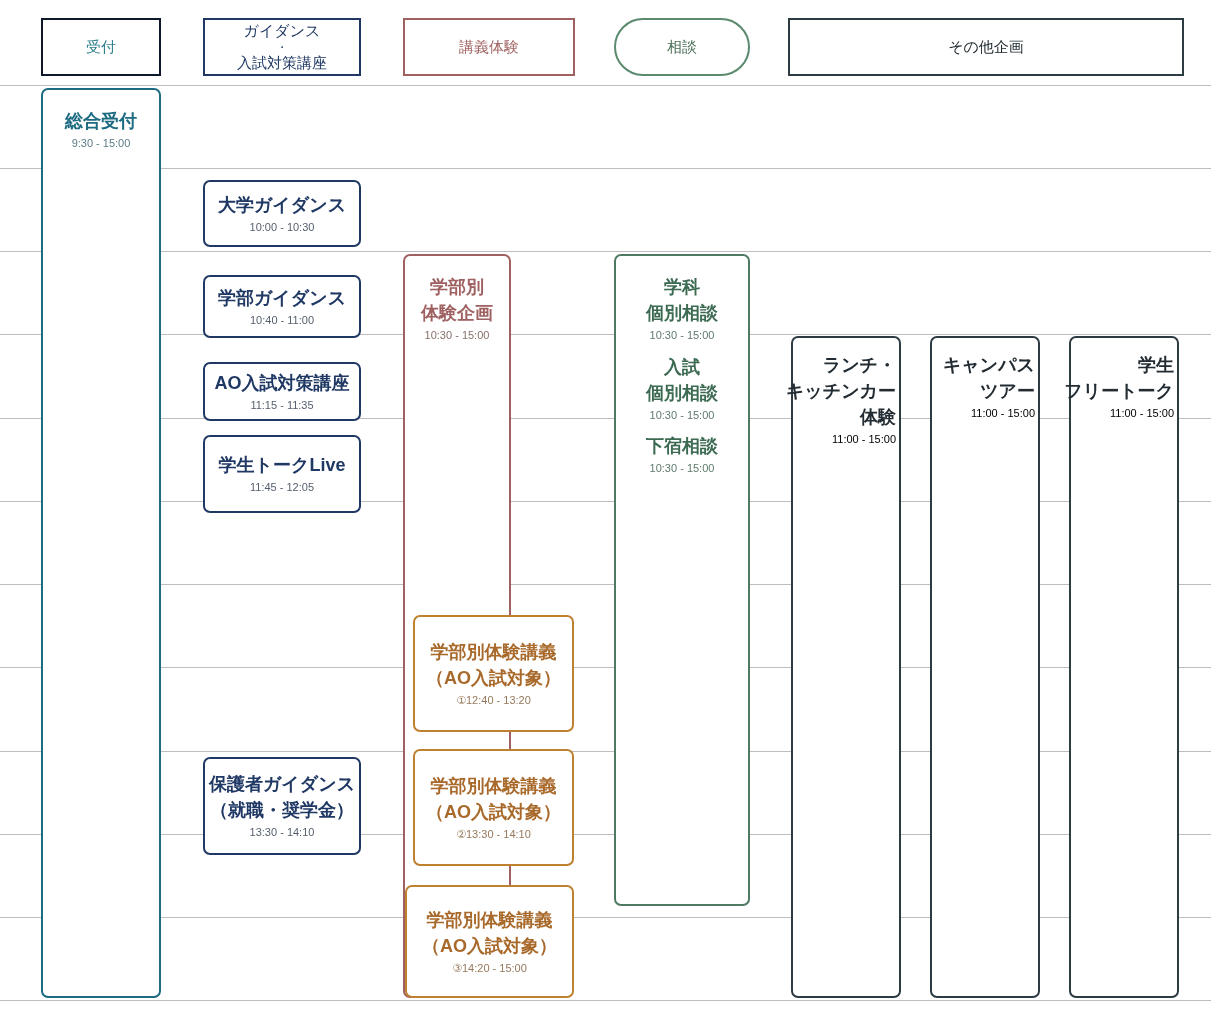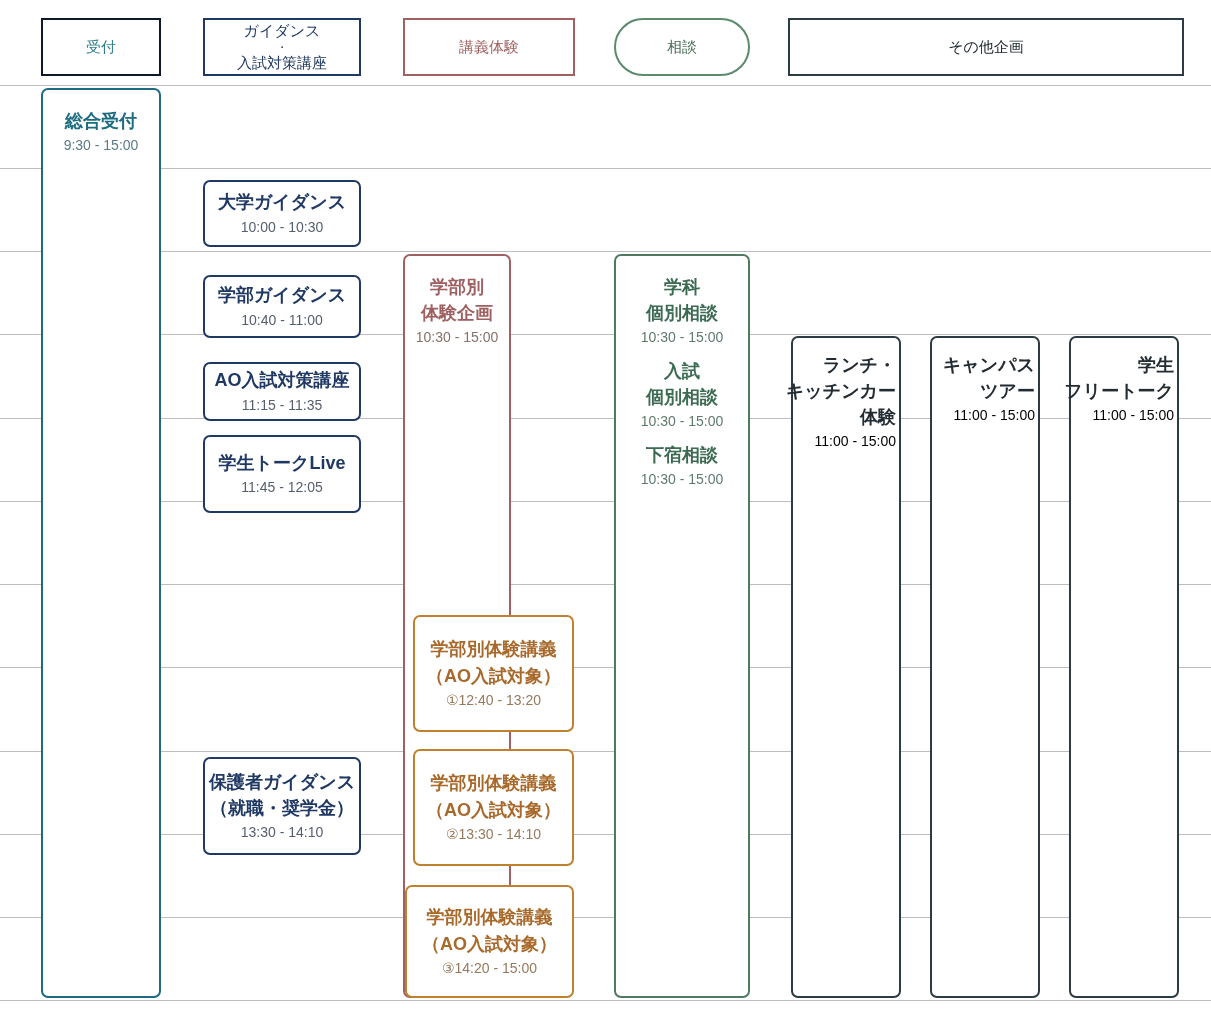--- a/index.html
+++ b/index.html
@@ -60,7 +60,7 @@
     white-space: nowrap;
   }
   .card .tm {
-    font-size: 14px;
+    font-size: 11px;
     line-height: 1.5;
     white-space: nowrap;
     margin-top: 1px;

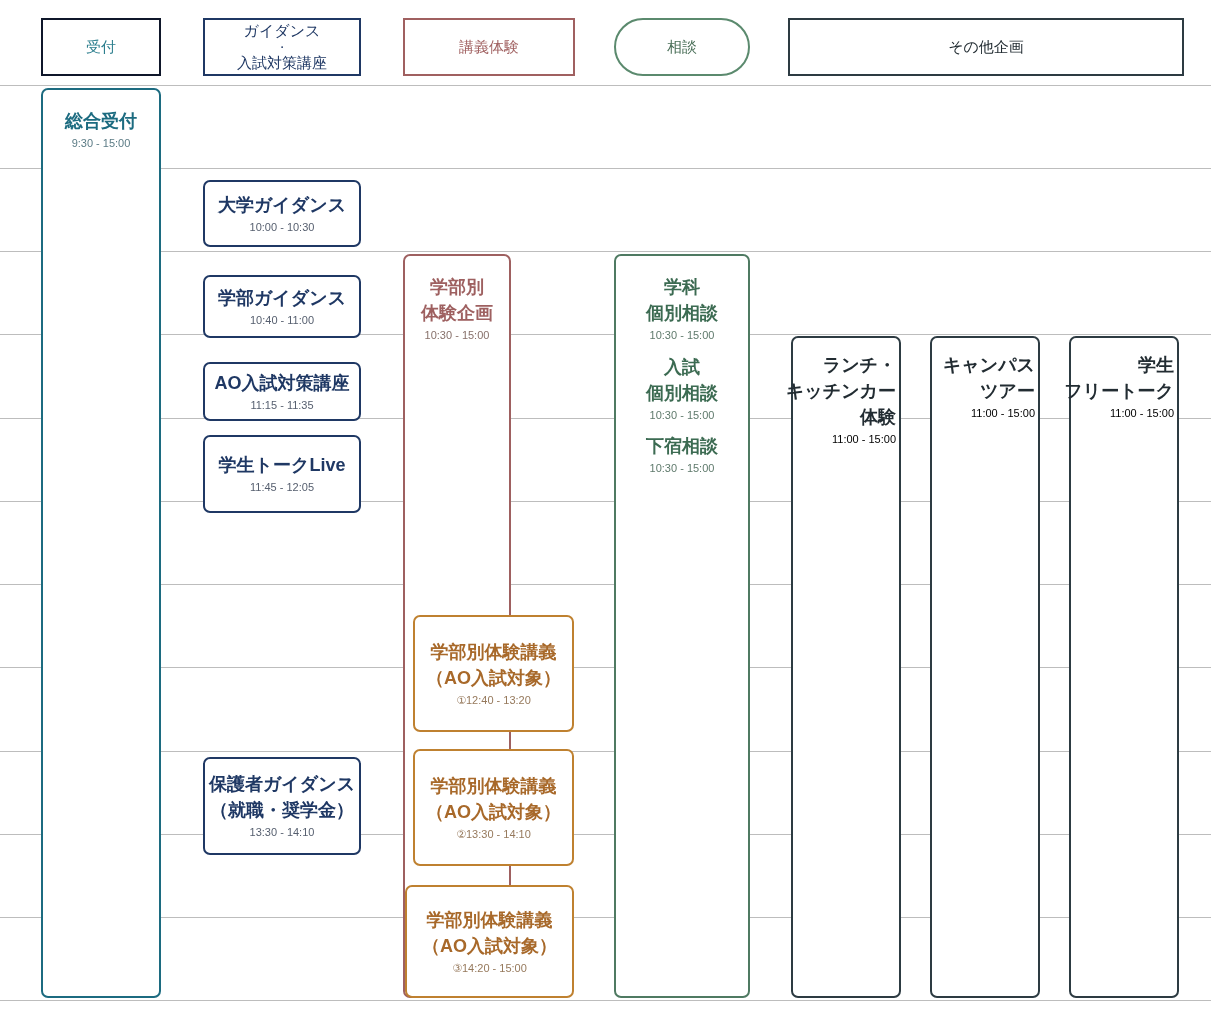--- a/index.html
+++ b/index.html
@@ -199,7 +199,7 @@
     <div class="tm">③14:20 - 15:00</div>
   </div>
 
-  <div class="card t-consult topalign" style="left:614px; top:254px; width:136px; height:744px;">
+  <div class="card t-consult topalign" style="left:614px; top:254px; width:136px; height:652px;">
     <div class="blockgroup">
       <div class="ttl">学科</div>
       <div class="ttl">個別相談</div>

